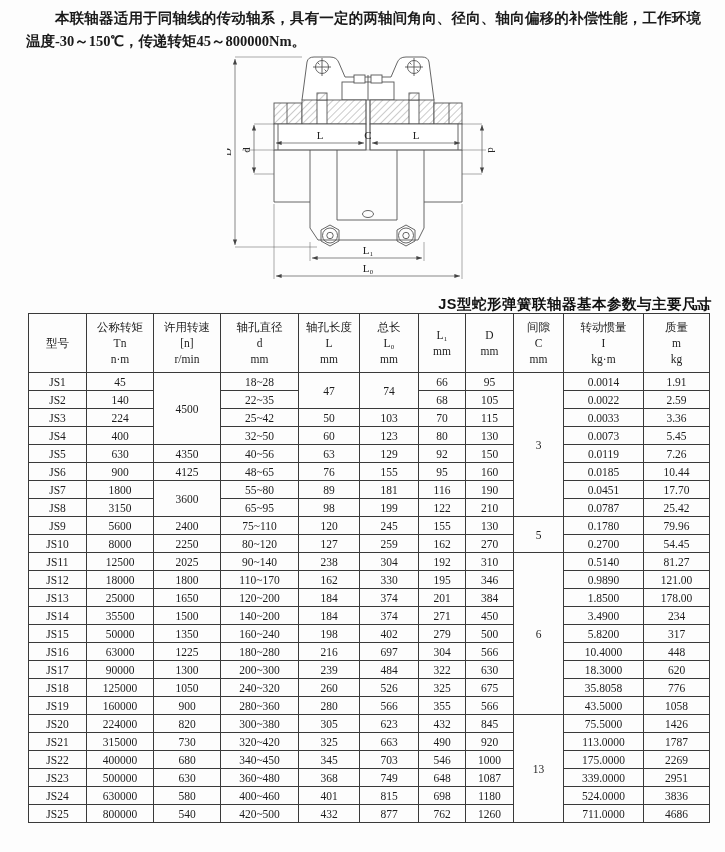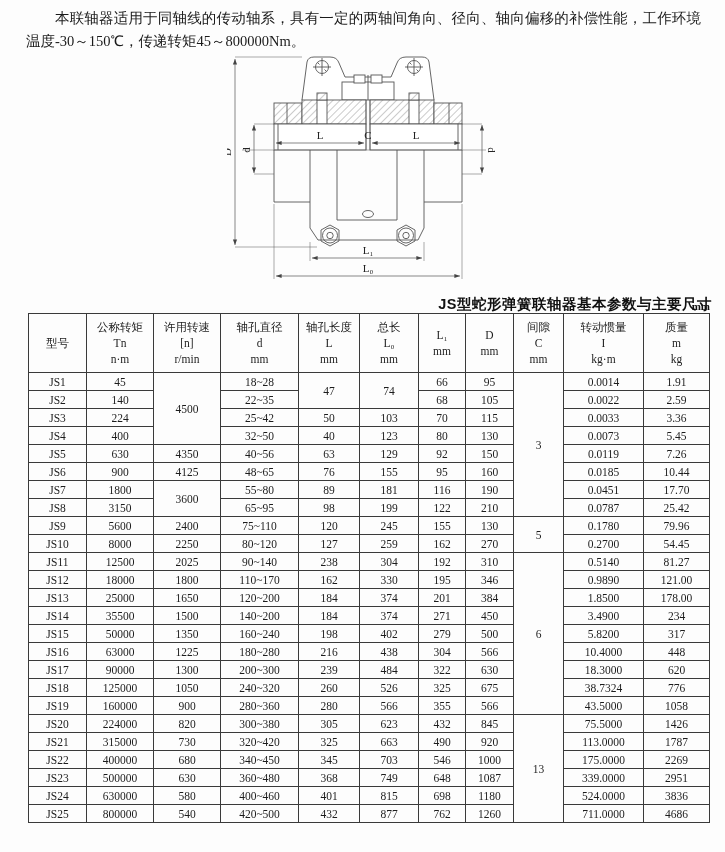--- a/index.html
+++ b/index.html
@@ -11,7 +11,7 @@
   .intro{
     margin:7px 24px 0 26px;
     font-size:14.5px;line-height:1.62;
-    text-indent:2em;text-align:justify;
+    text-indent:2em;text-align:justify;font-weight:bold;
   }
   .figure{
     position:absolute;left:227px;top:50px;width:274px;height:244px;

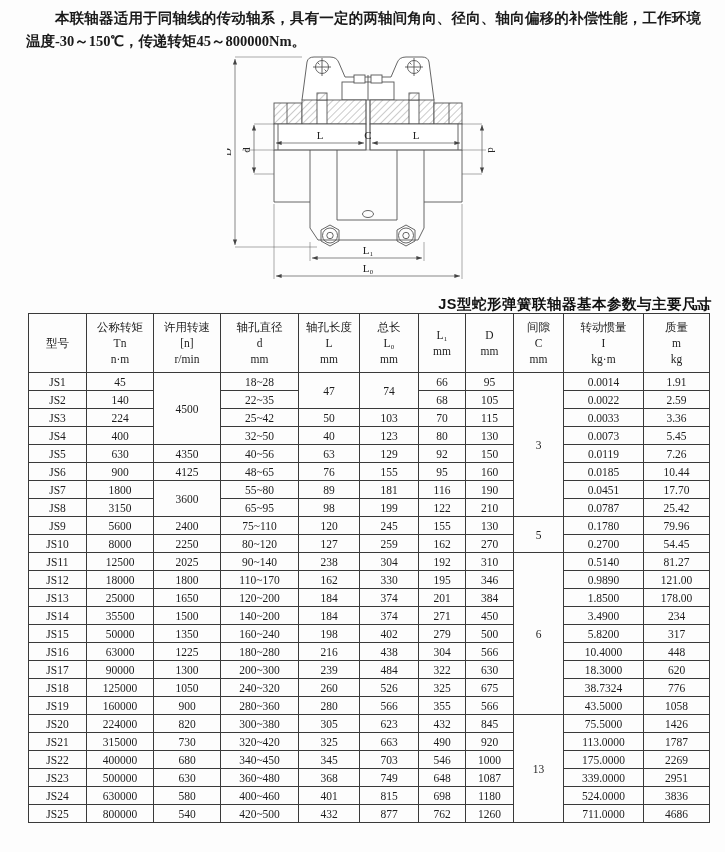--- a/index.html
+++ b/index.html
@@ -303,7 +303,7 @@
           <td>JS4</td>
           <td>400</td>
           <td>32~50</td>
-          <td>40</td>
+          <td>60</td>
           <td>123</td>
           <td>80</td>
           <td>130</td>

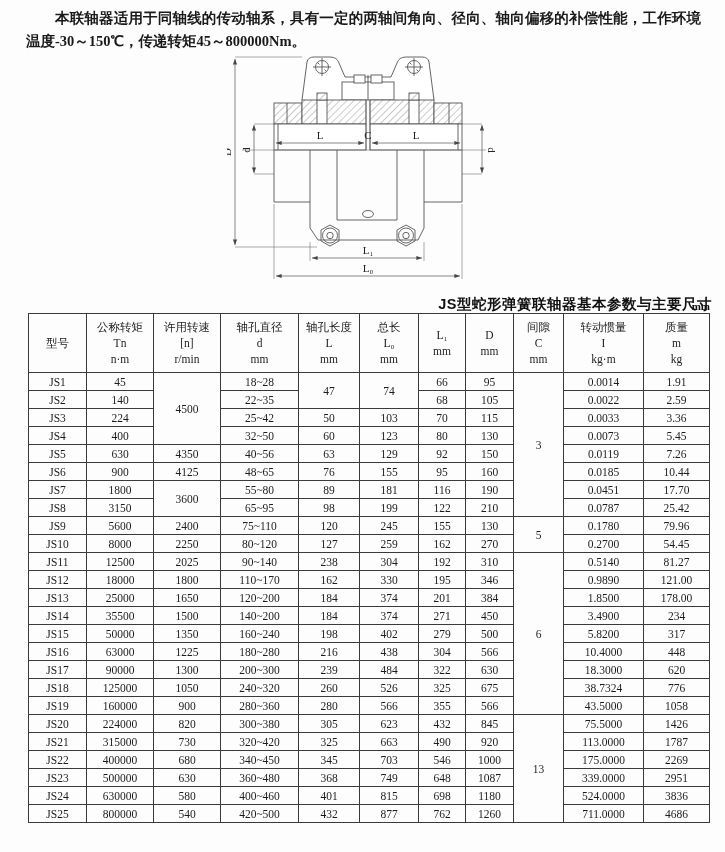--- a/index.html
+++ b/index.html
@@ -449,7 +449,7 @@
           <td>1225</td>
           <td>180~280</td>
           <td>216</td>
-          <td>438</td>
+          <td>697</td>
           <td>304</td>
           <td>566</td>
           <td>10.4000</td>

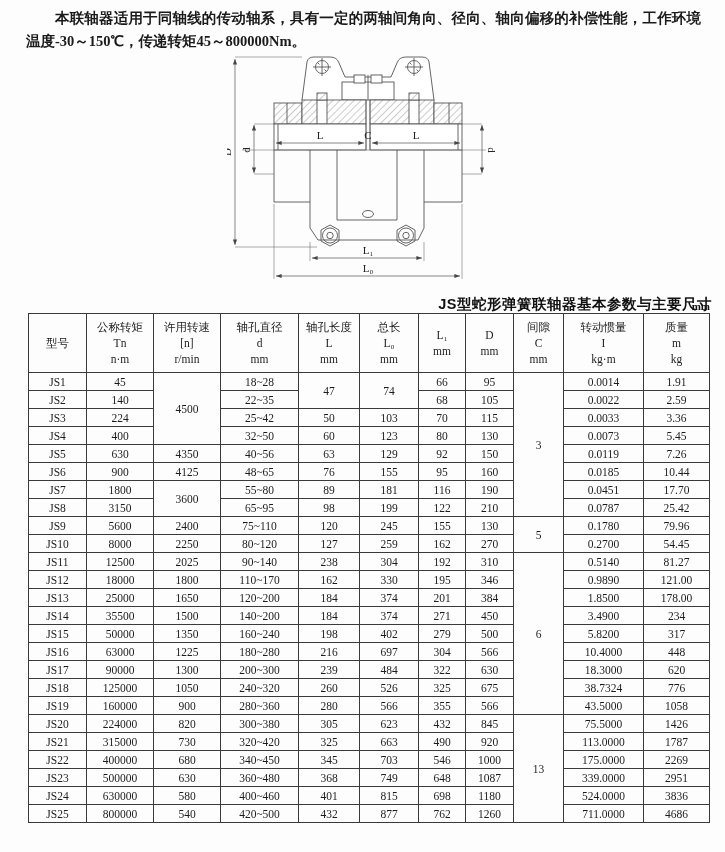--- a/index.html
+++ b/index.html
@@ -476,7 +476,7 @@
           <td>526</td>
           <td>325</td>
           <td>675</td>
-          <td>38.7324</td>
+          <td>35.8058</td>
           <td>776</td>
         </tr>
         <tr>

